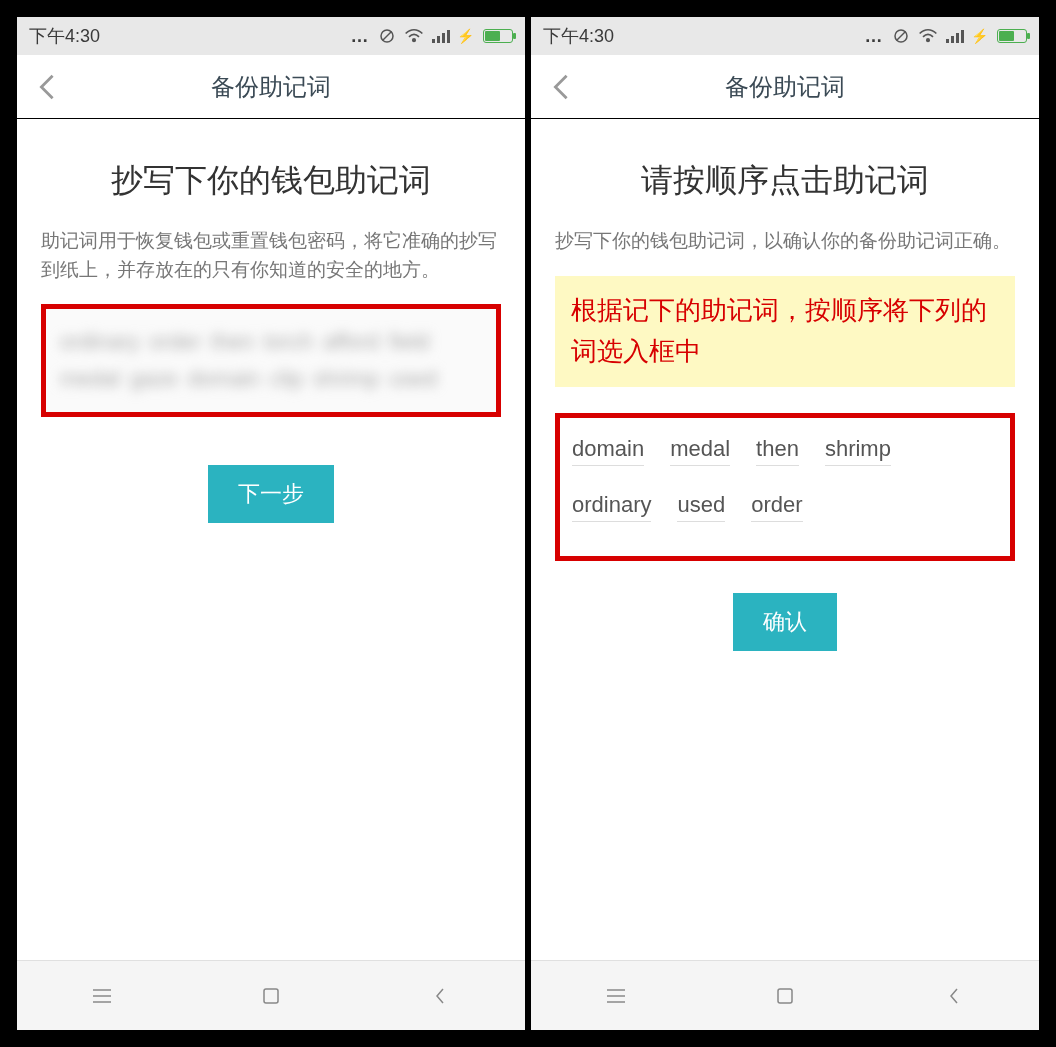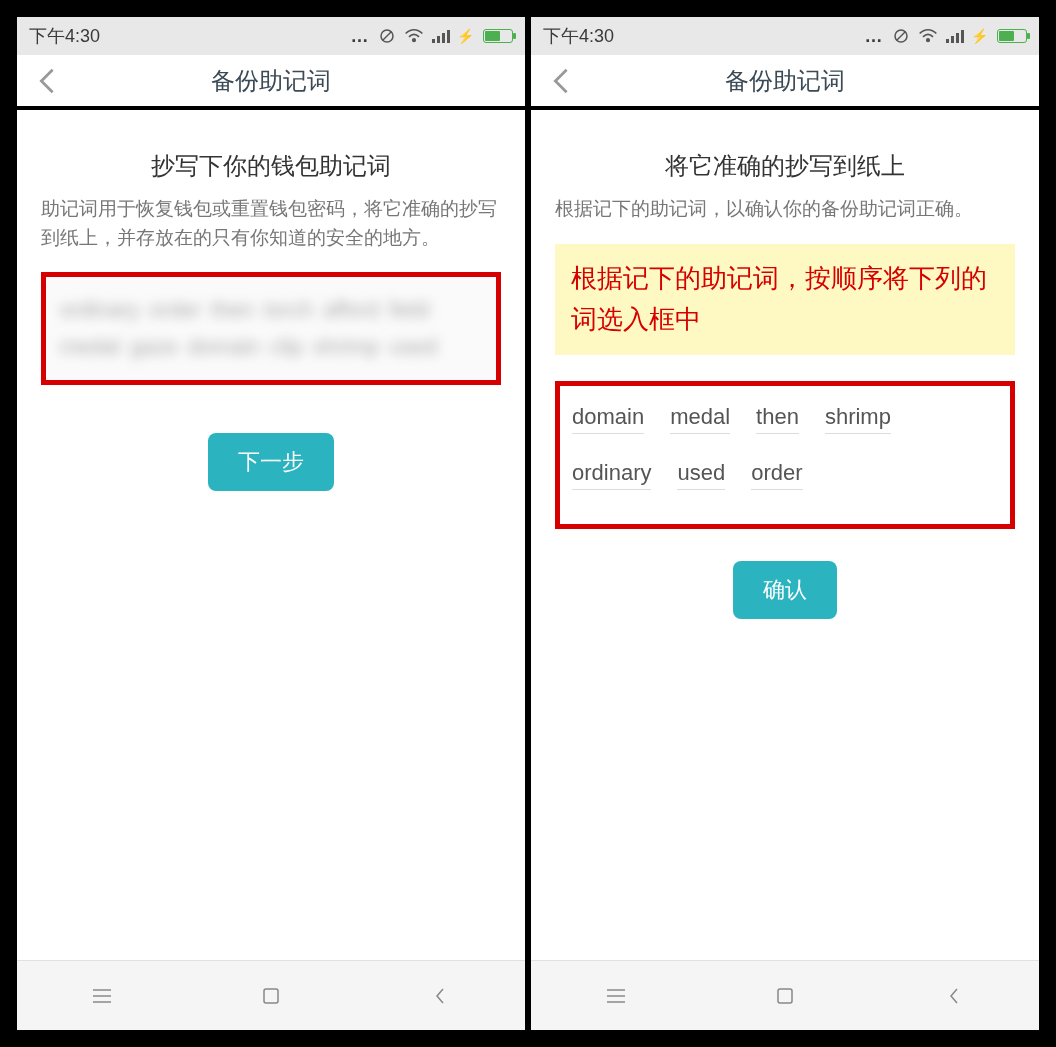--- a/index.html
+++ b/index.html
@@ -42,8 +42,8 @@
   .dots { letter-spacing: 1px; font-weight: bold; }
   
   .header {
-    height: 55px;
-    border-bottom: 4px solid #000000;
+    height: 64px;
+    border-bottom: 1px solid #000000;
     display: flex;
     align-items: center;
     padding: 0 16px;

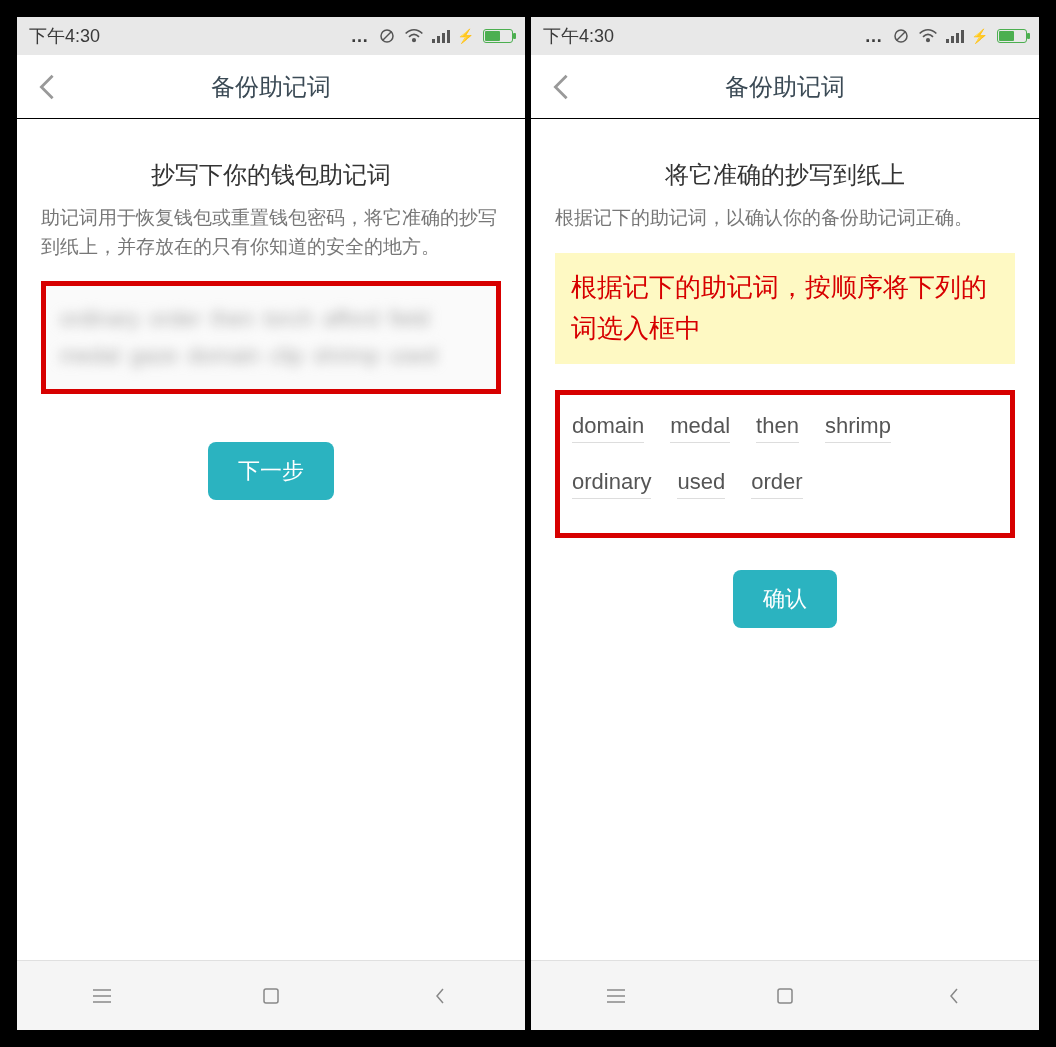--- a/index.html
+++ b/index.html
@@ -67,9 +67,9 @@
   .content { flex: 1; padding: 40px 24px 0 24px; }
   .section-title {
     text-align: center;
-    font-size: 24px;
+    font-size: 32px;
     color: #333;
-    margin-bottom: 13px;
+    margin-bottom: 24px;
     font-weight: 400;
   }
   .section-desc {

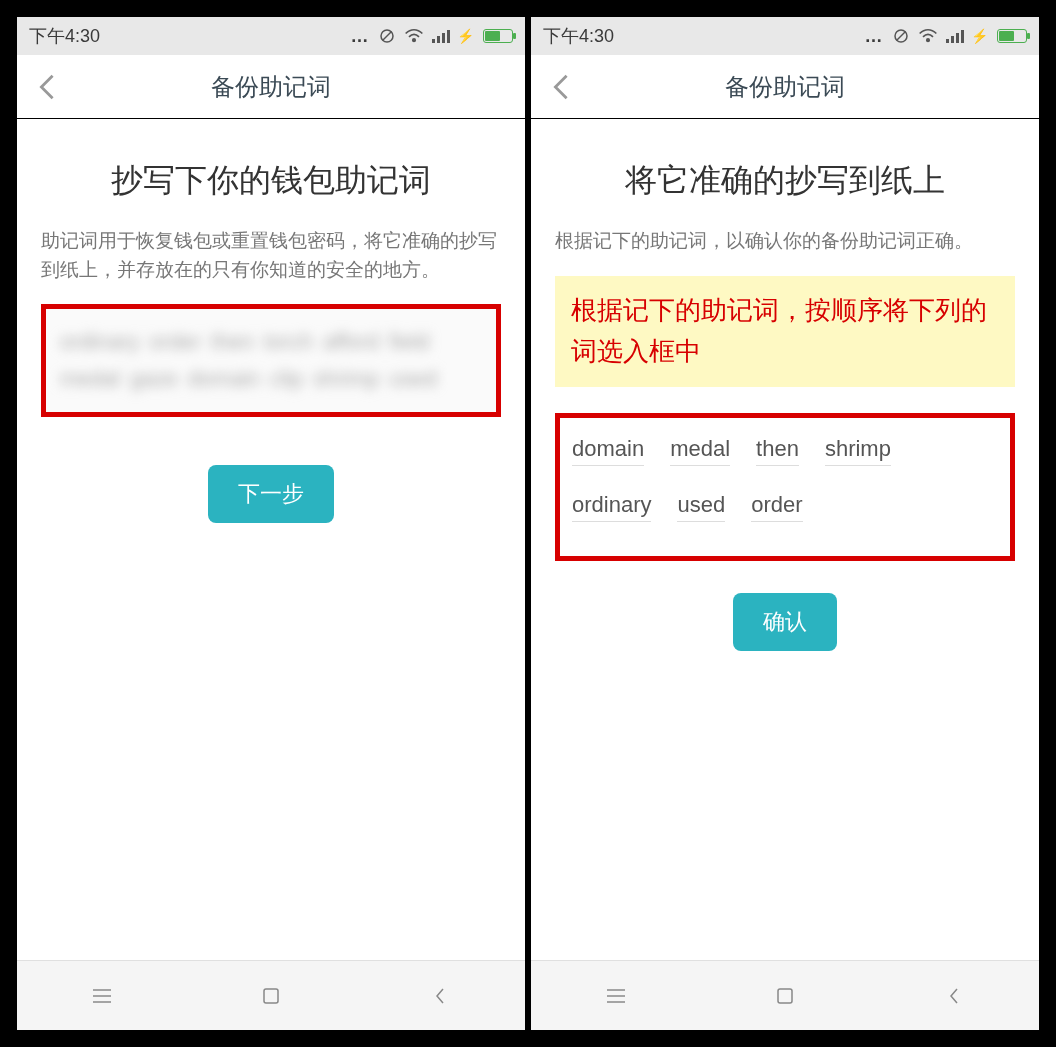--- a/index.html
+++ b/index.html
@@ -266,7 +266,7 @@
     </div>
 
     <div class="content">
-      <div class="section-title">将它准确的抄写到纸上</div>
+      <div class="section-title">请按顺序点击助记词</div>
       <div class="section-desc">根据记下的助记词，以确认你的备份助记词正确。</div>
 
       <div class="anno-box">根据记下的助记词，按顺序将下列的词选入框中</div>

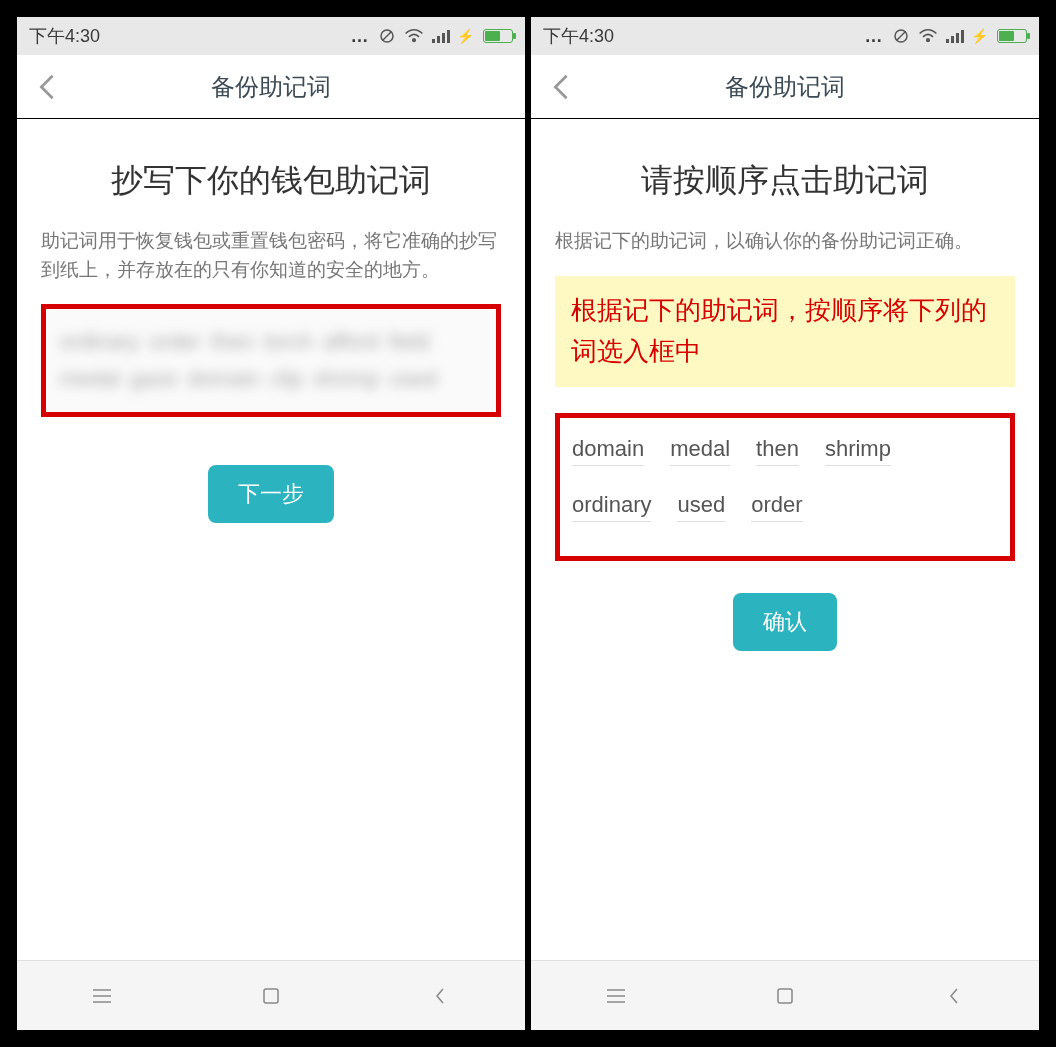--- a/index.html
+++ b/index.html
@@ -267,7 +267,7 @@
 
     <div class="content">
       <div class="section-title">请按顺序点击助记词</div>
-      <div class="section-desc">根据记下的助记词，以确认你的备份助记词正确。</div>
+      <div class="section-desc">抄写下你的钱包助记词，以确认你的备份助记词正确。</div>
 
       <div class="anno-box">根据记下的助记词，按顺序将下列的词选入框中</div>
 

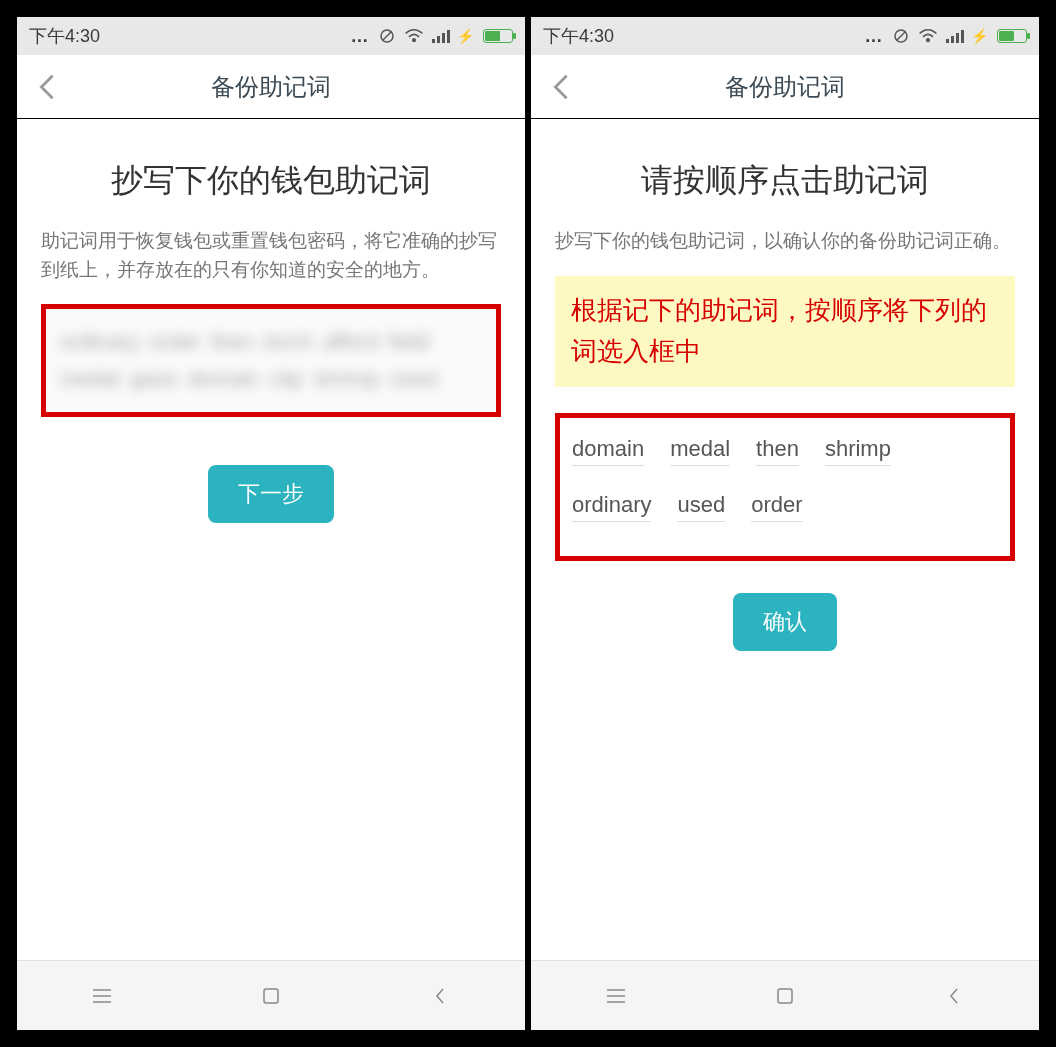--- a/index.html
+++ b/index.html
@@ -100,7 +100,7 @@
     border: none;
     padding: 14px 30px;
     font-size: 22px;
-    border-radius: 8px;
+    border-radius: 0;
     cursor: pointer;
   }
   .annotation {

